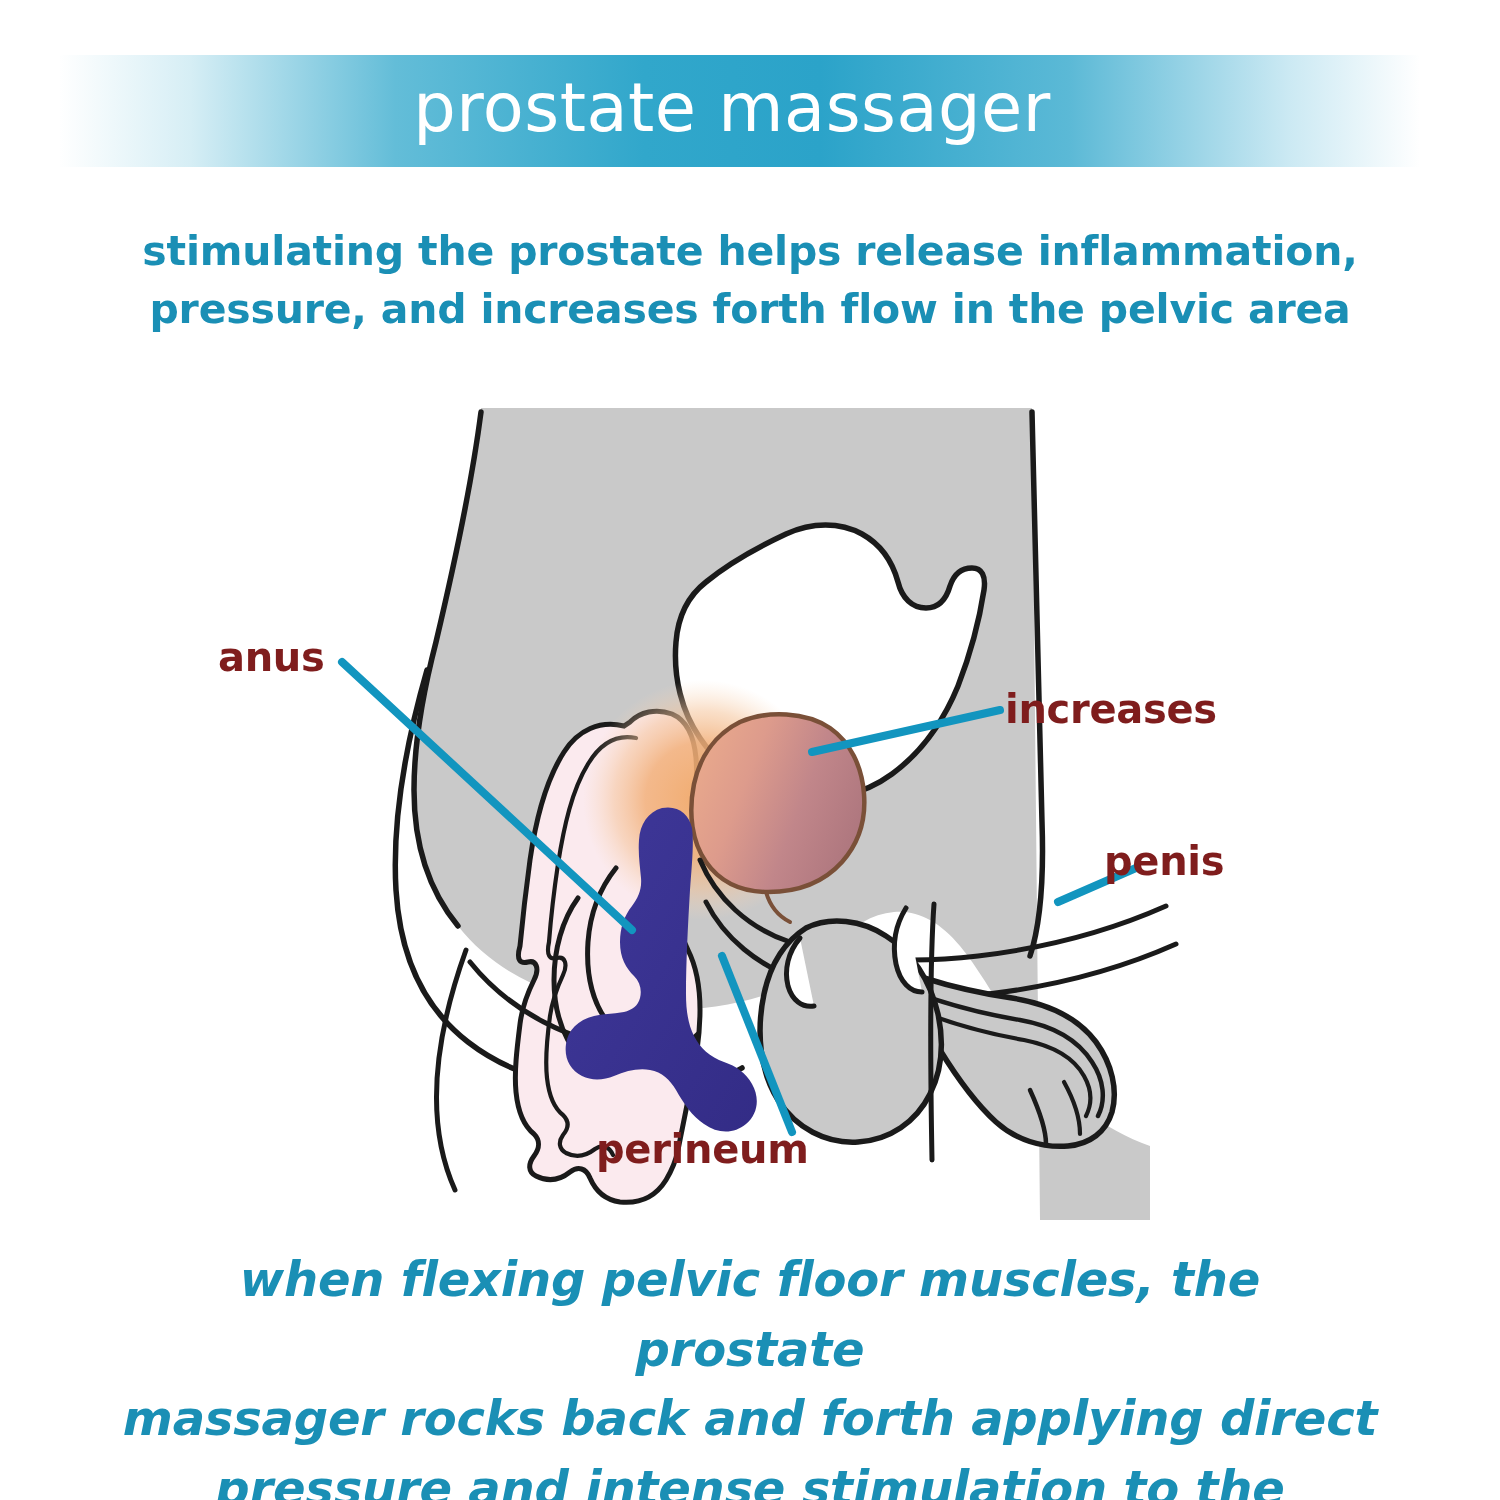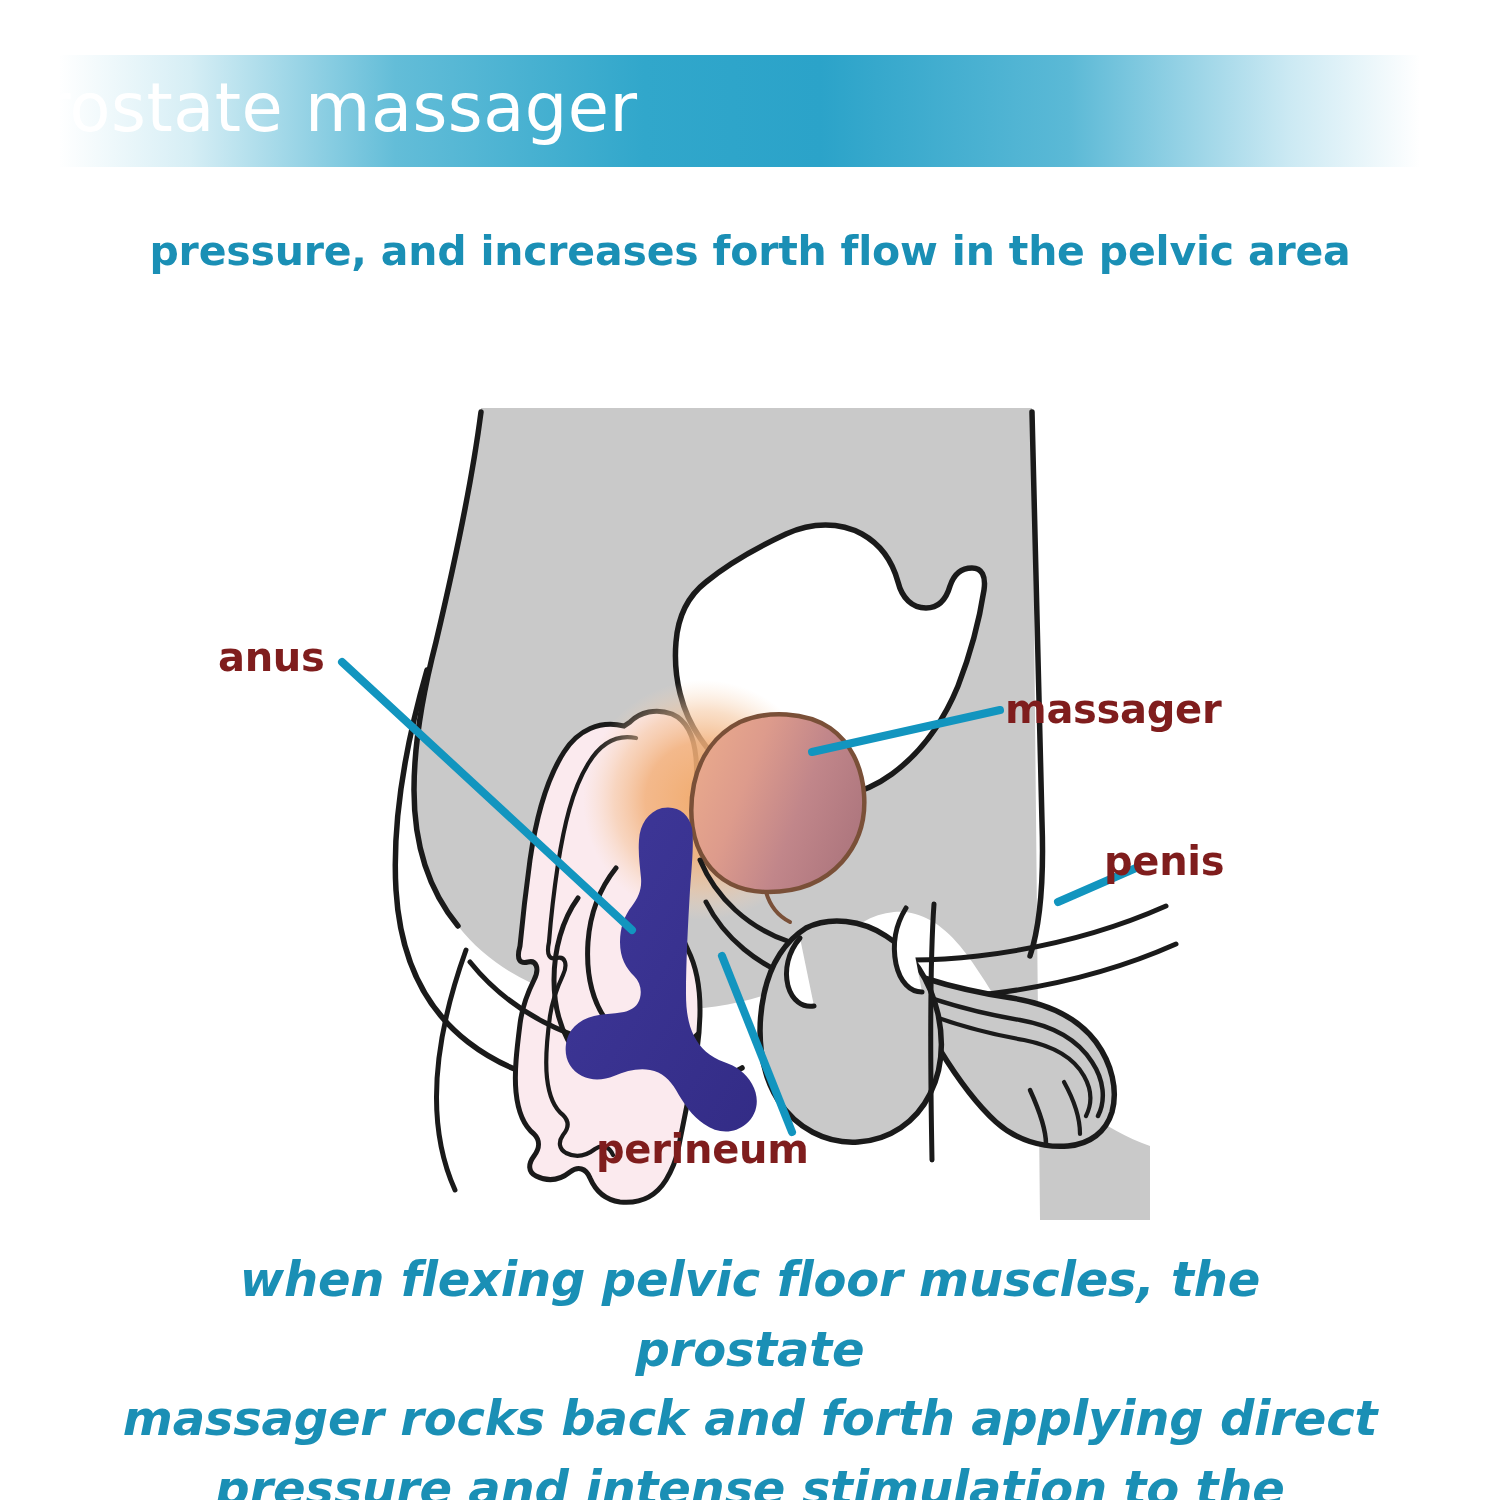--- a/index.html
+++ b/index.html
@@ -42,7 +42,7 @@
                 #ffffff 100%);
     display: flex;
     align-items: center;
-    justify-content: flex-start;
+    justify-content: center;
   }
   .banner-title {
     color: #ffffff;

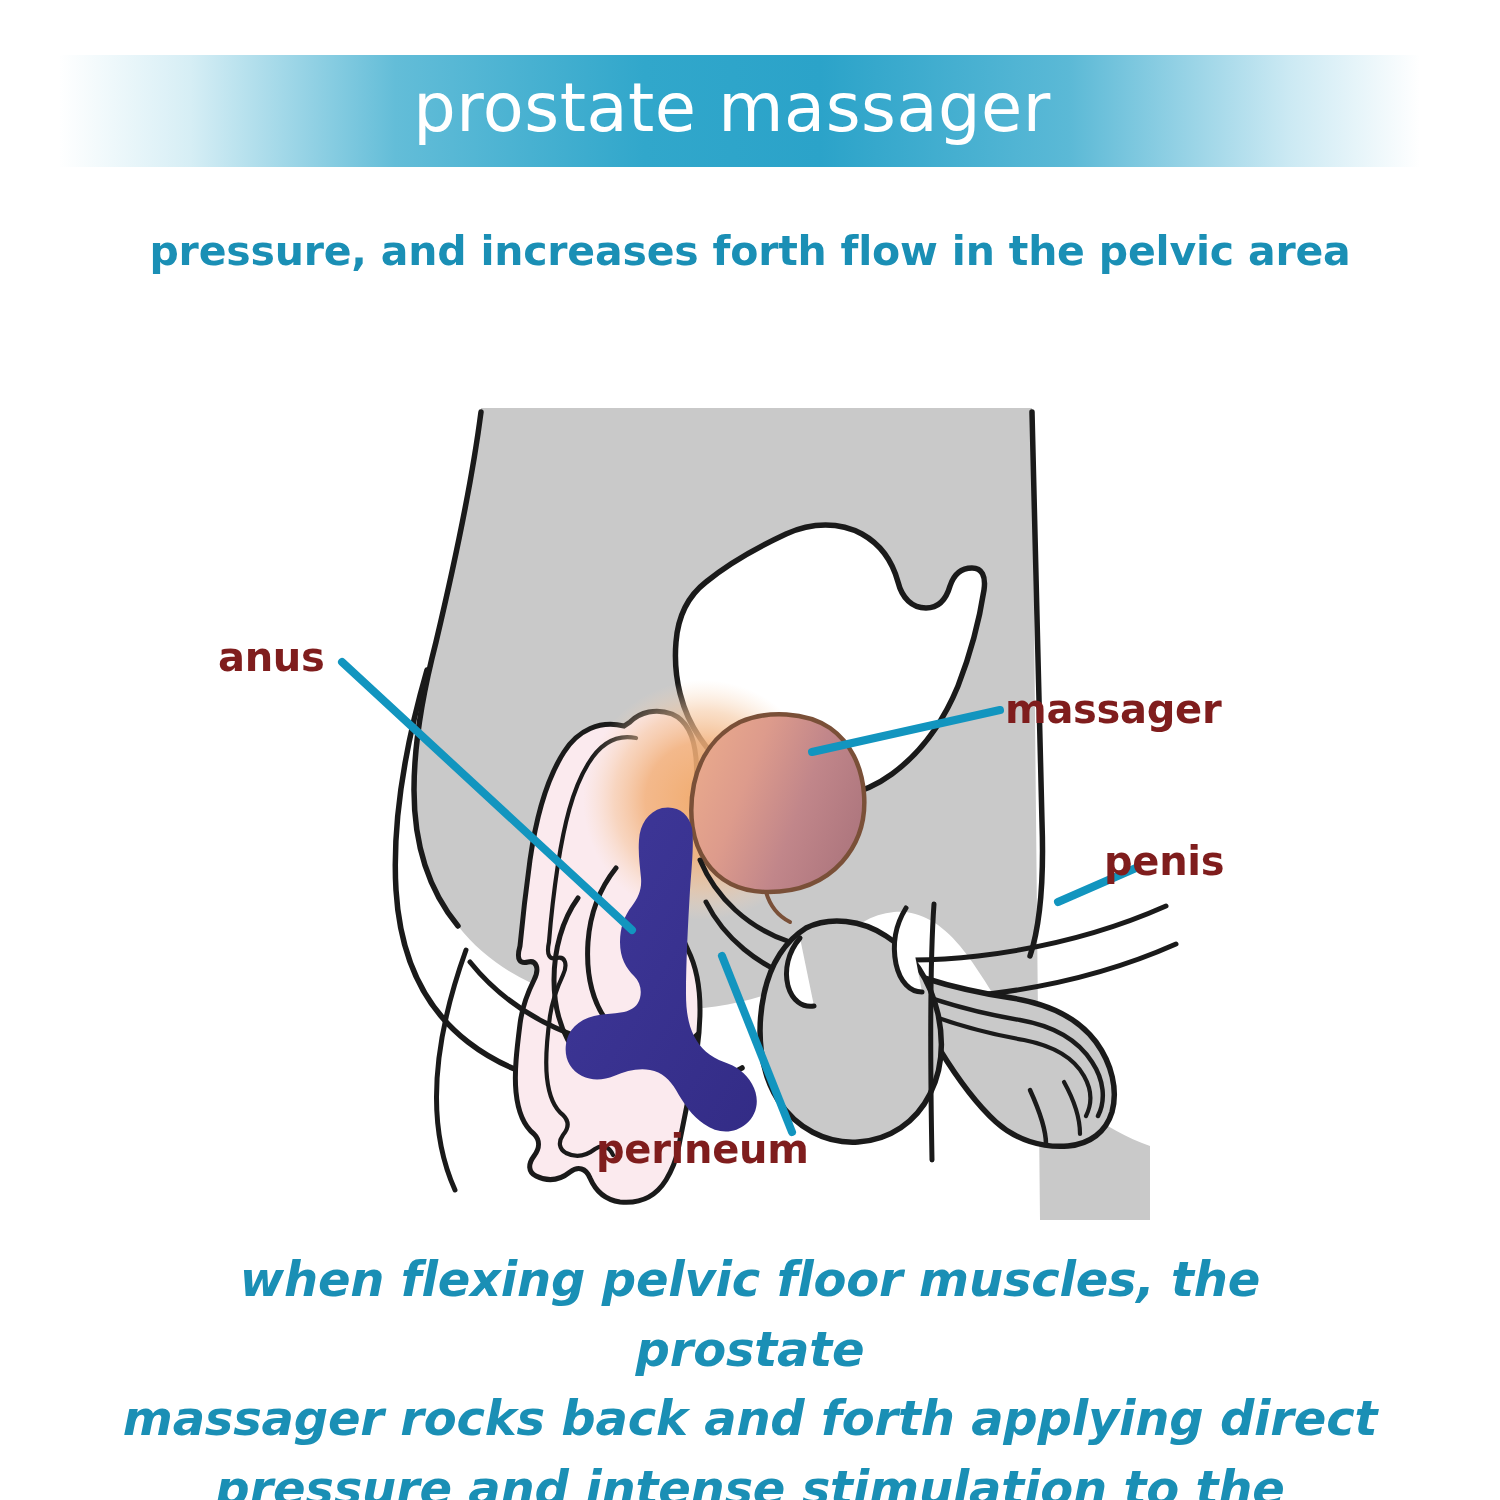--- a/index.html
+++ b/index.html
@@ -116,6 +116,7 @@
   </div>
 
   <div class="subtitle">
+    <span>stimulating the prostate helps release inflammation,</span>
     <span>pressure, and increases forth flow in the pelvic area</span>
   </div>
 

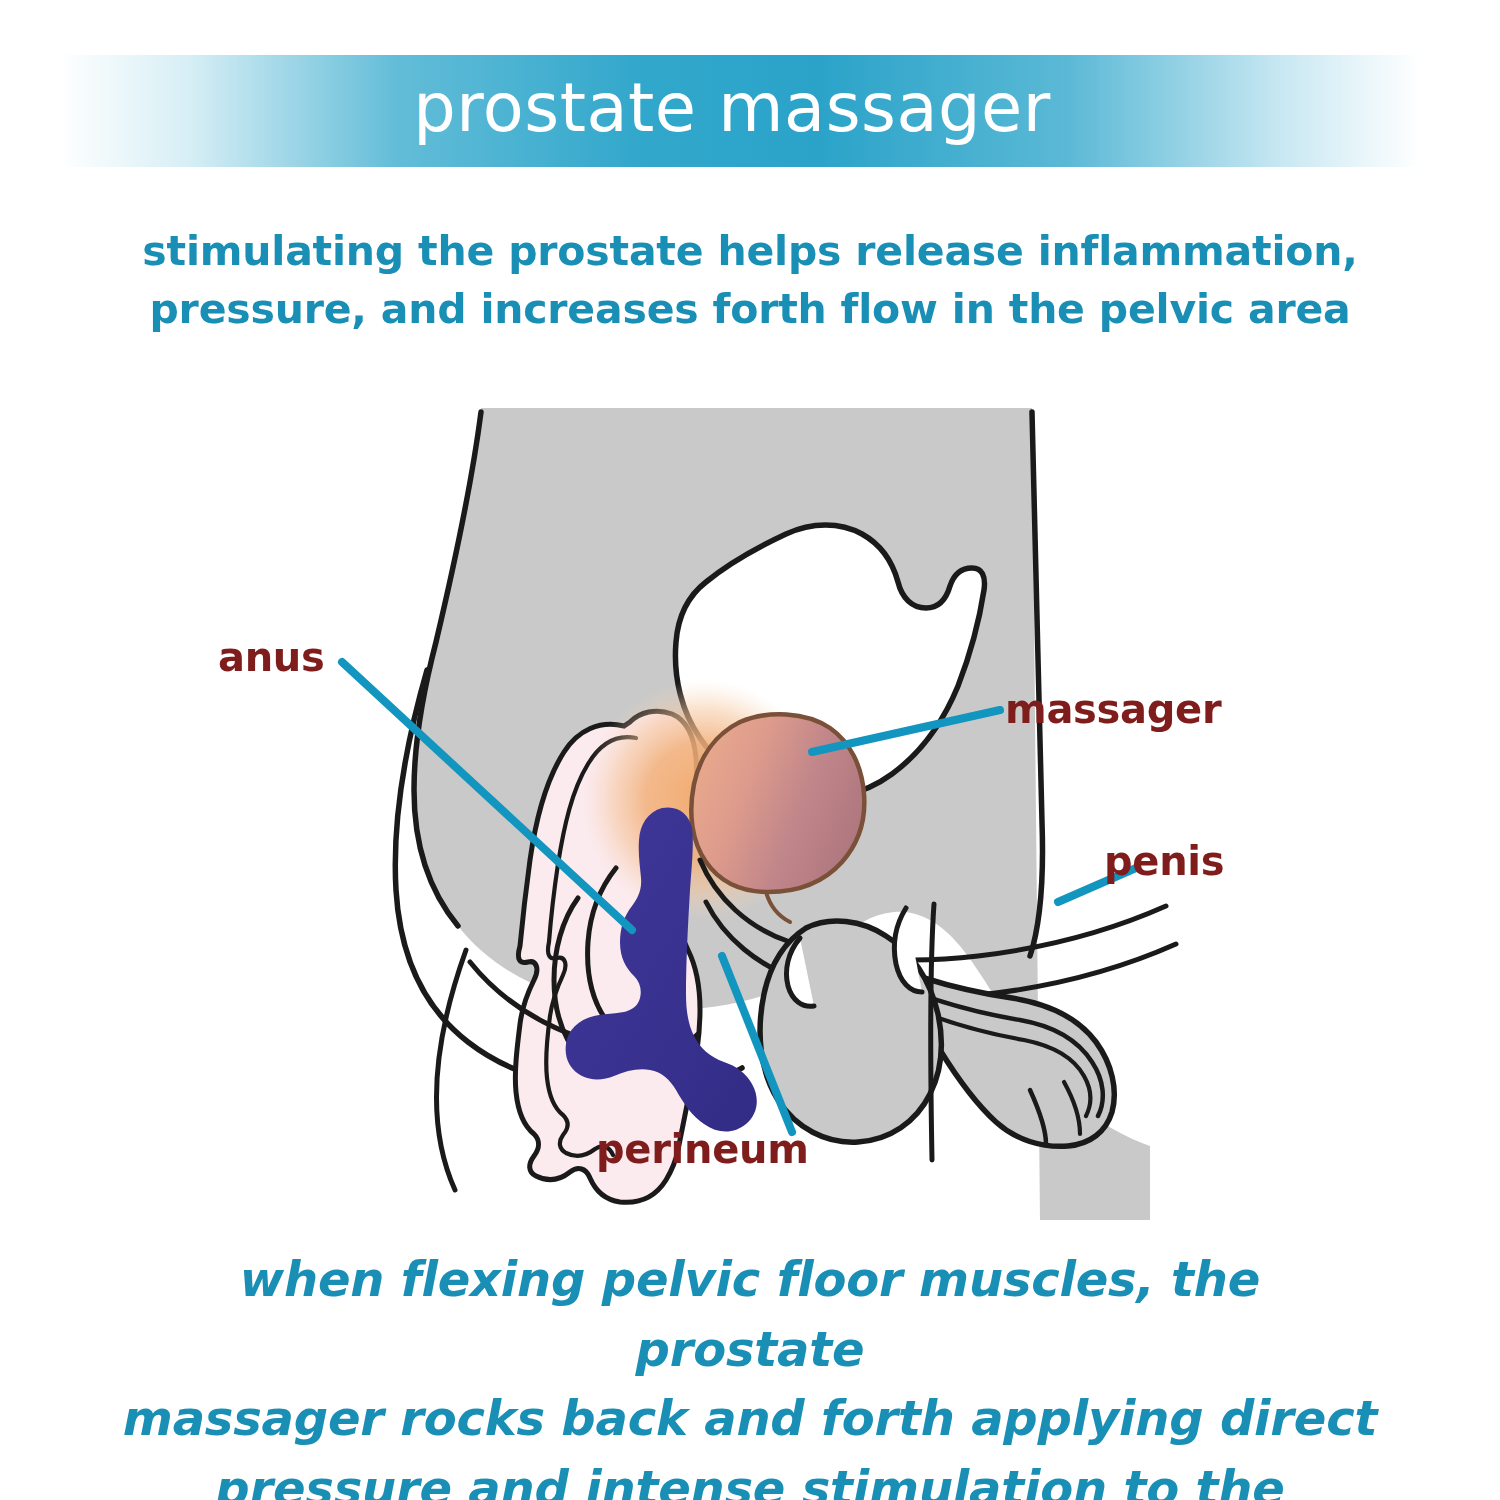--- a/index.html
+++ b/index.html
@@ -380,7 +380,7 @@
   </div>
 
   <div class="anat-label" id="label-anus">anus</div>
-  <div class="anat-label" id="label-prostate">massager</div>
+  <div class="anat-label" id="label-prostate">increases</div>
   <div class="anat-label" id="label-penis">penis</div>
   <div class="anat-label" id="label-perineum">perineum</div>
 

